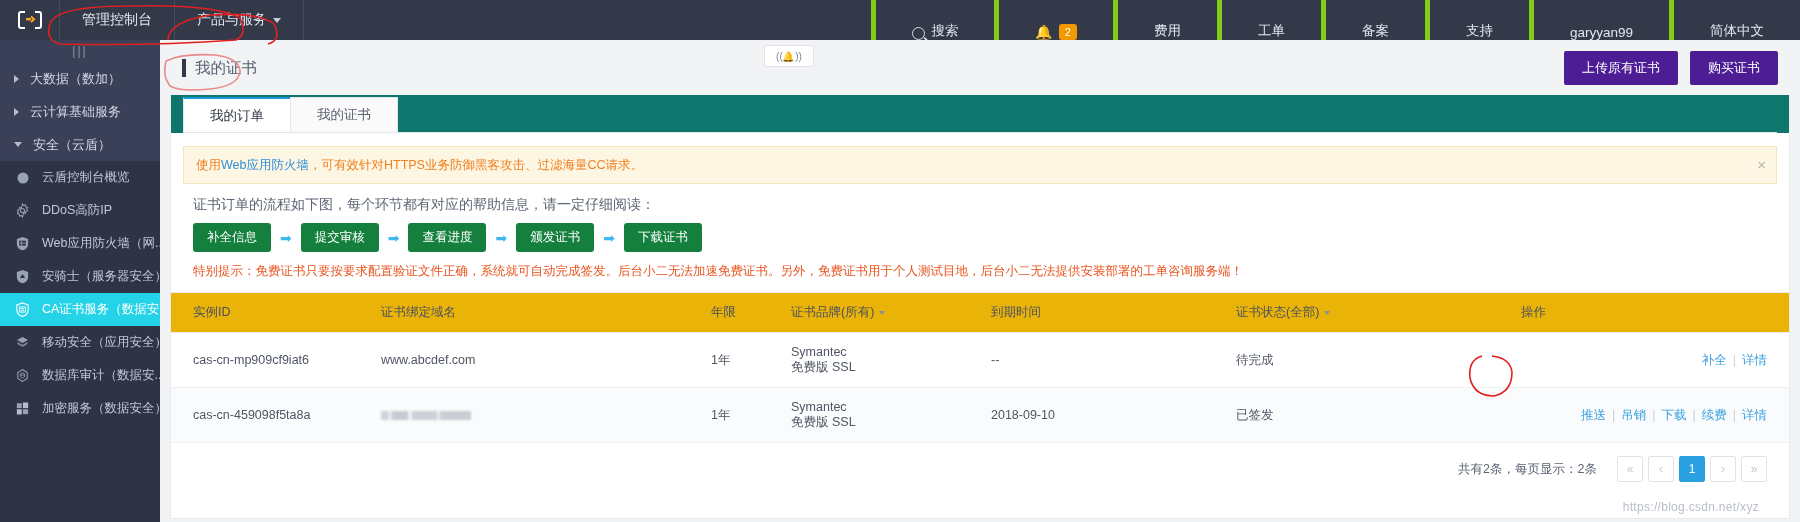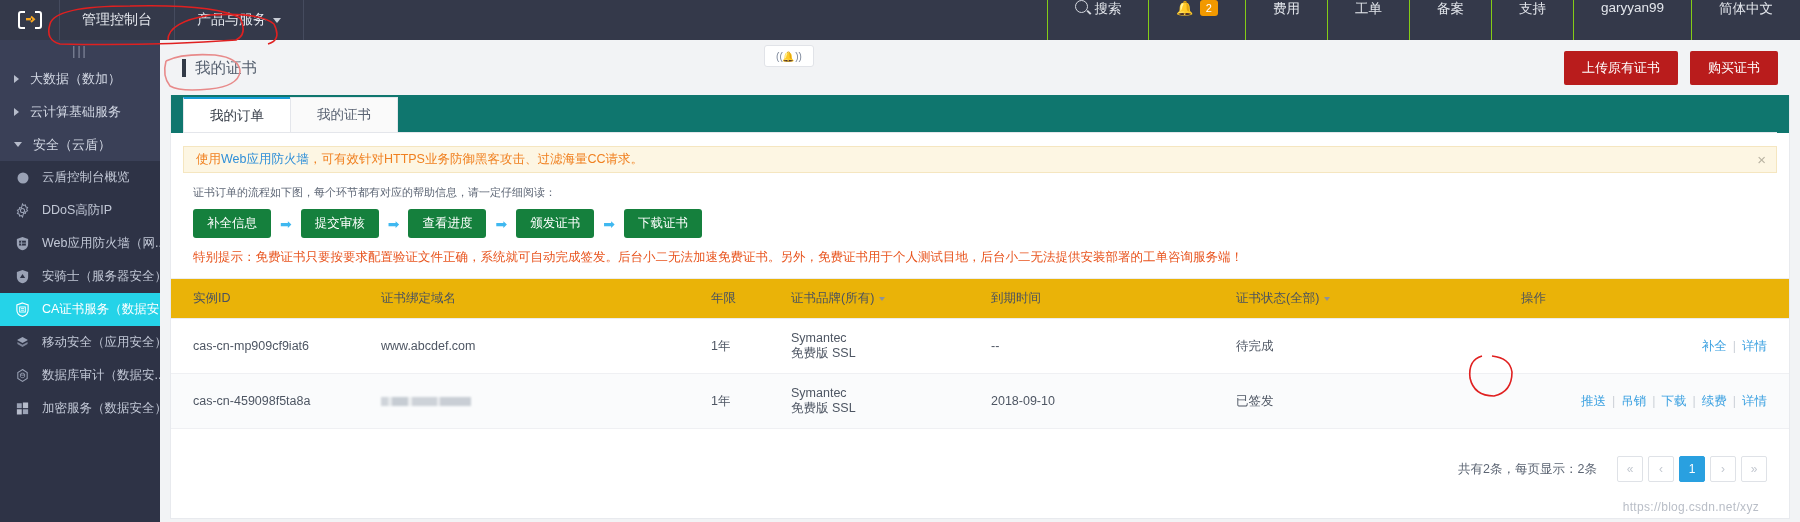--- a/index.html
+++ b/index.html
@@ -30,8 +30,8 @@
   .nav-spacer { flex:1; }
   .nav-right { display:flex; align-items:stretch; }
   .nav-r-item {
-    display:flex; align-items:flex-start; padding:0 27px; font-size:13.5px;
-    color:#e3e6ec; border-left:1px solid #84cc16; white-space:nowrap;
+    display:flex; align-items:flex-end; padding:0 36px; font-size:13.5px;
+    color:#e3e6ec; border-left:5px solid #84cc16; white-space:nowrap;
     cursor:pointer; gap:6px;
   }
   .badge-num {

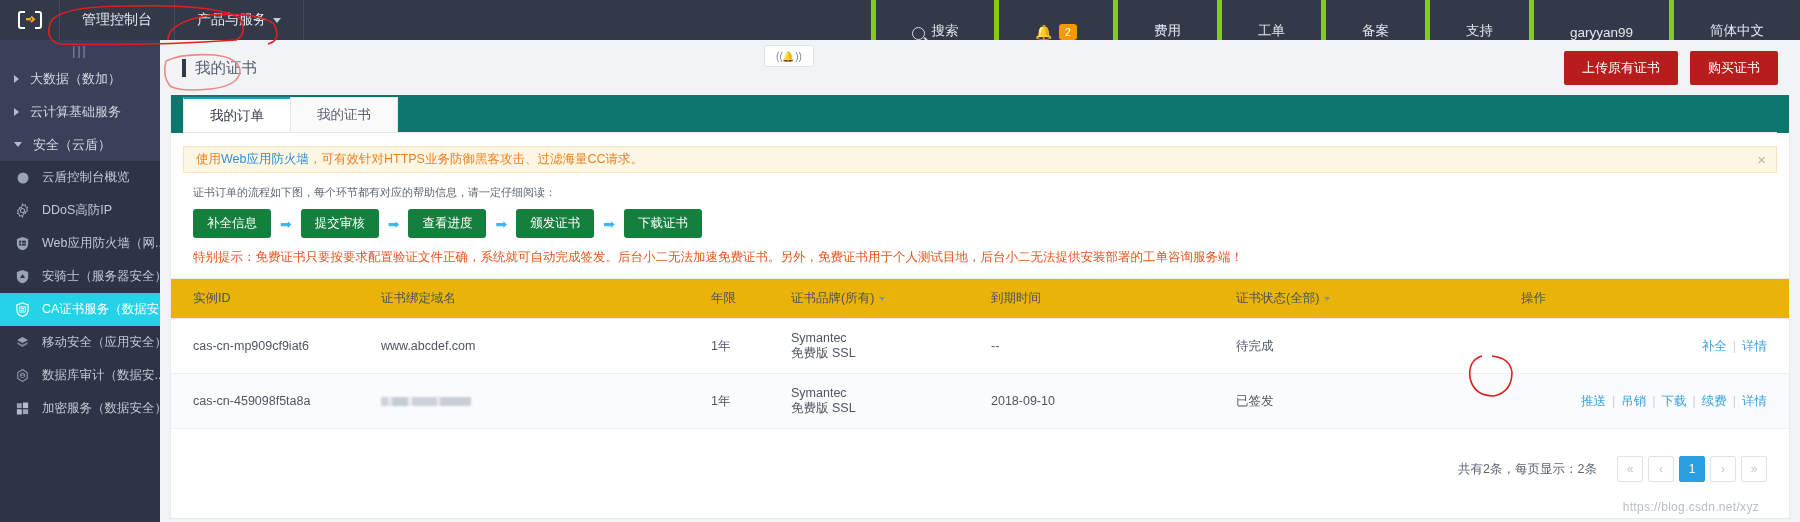--- a/index.html
+++ b/index.html
@@ -89,7 +89,7 @@
   }
   .head-btns { position:absolute; right:22px; display:flex; gap:12px; }
   .btn-cyan {
-    background:#b91c1c; color:#fff; font-size:13px; border:none;
+    background:#4c1d95; color:#fff; font-size:13px; border:none;
     padding:8px 18px; cursor:pointer; border-radius:2px;
   }
 

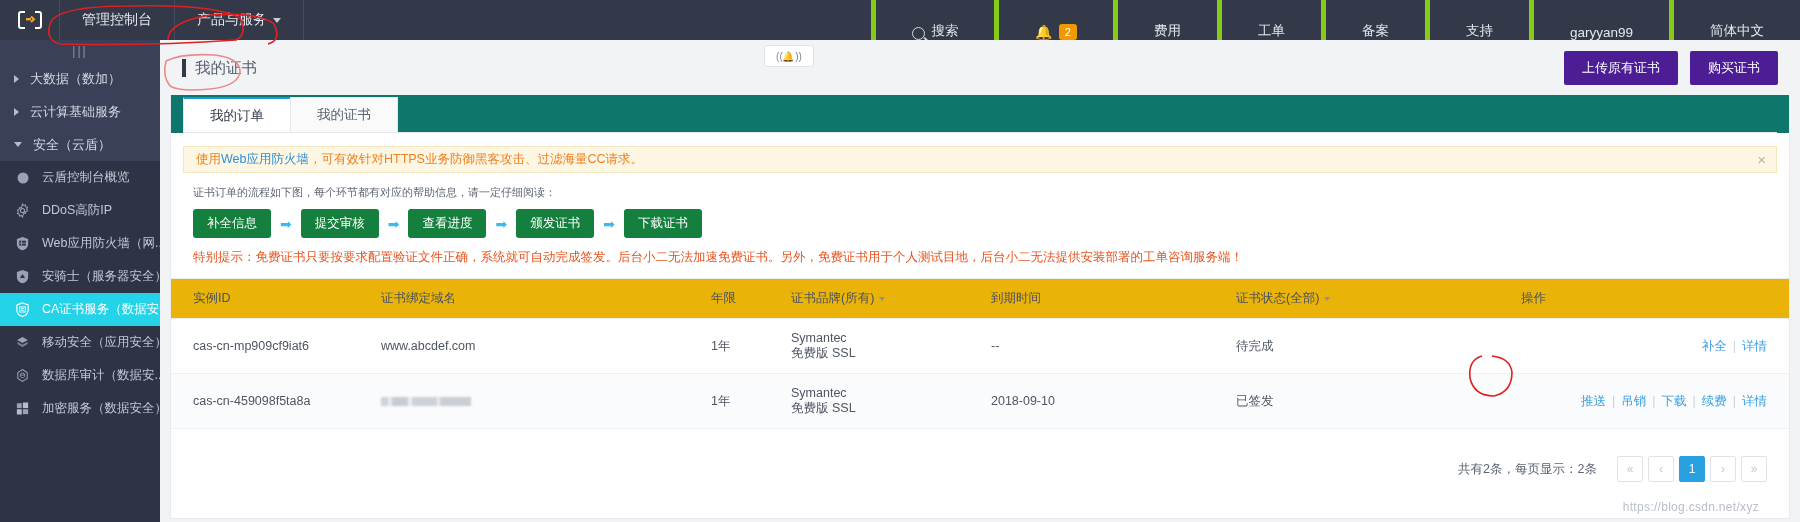--- a/index.html
+++ b/index.html
@@ -119,7 +119,7 @@
 
   .alert {
     margin:12px 12px 0 12px; background:#fdf6e3; border:1px solid #f5e6c0;
-    height:27px; display:flex; align-items:center; padding:0 12px;
+    height:38px; display:flex; align-items:center; padding:0 12px;
     font-size:12.5px; color:#f08020; position:relative;
   }
   .alert .blue { color:#2f8fd8; }

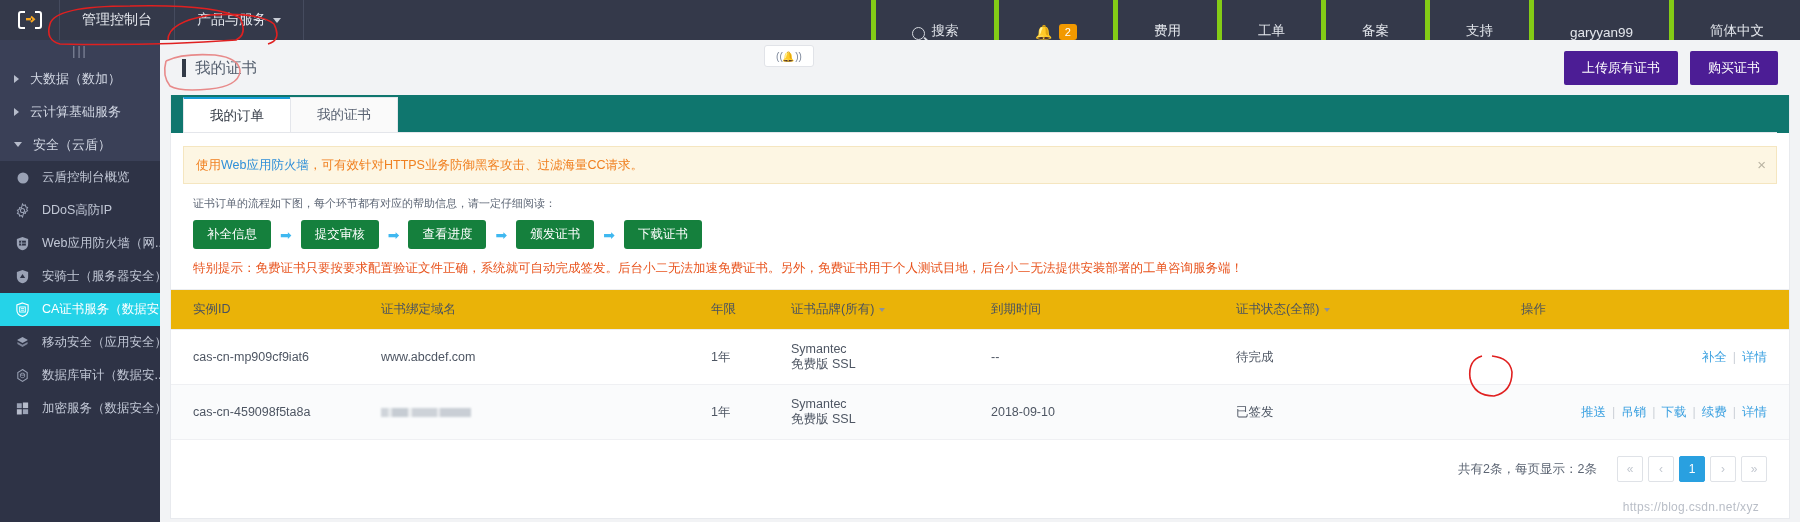--- a/index.html
+++ b/index.html
@@ -128,7 +128,7 @@
     line-height:14px;
   }
 
-  .flowline { padding:12px 22px 0 22px; font-size:11px; color:#5d6675; }
+  .flowline { padding:12px 22px 0 22px; font-size:14px; color:#5d6675; }
   .steps { display:flex; align-items:center; padding:9px 22px 0 22px; gap:9px; }
   .step {
     background:#15803d; color:#fff; font-size:12.5px; padding:6px 14px;

